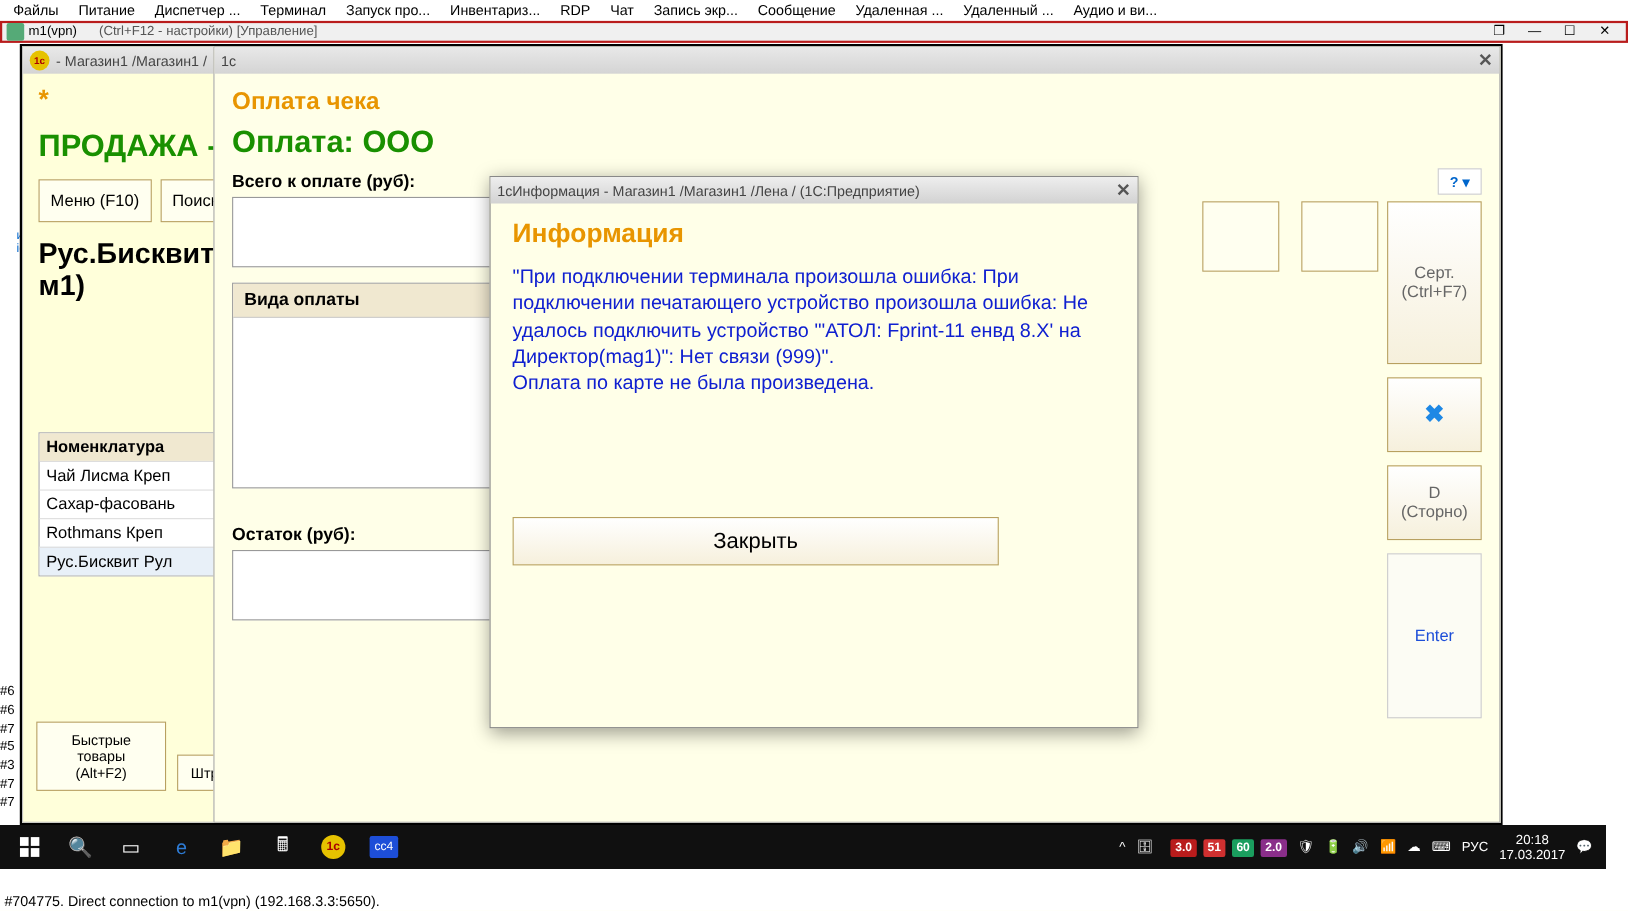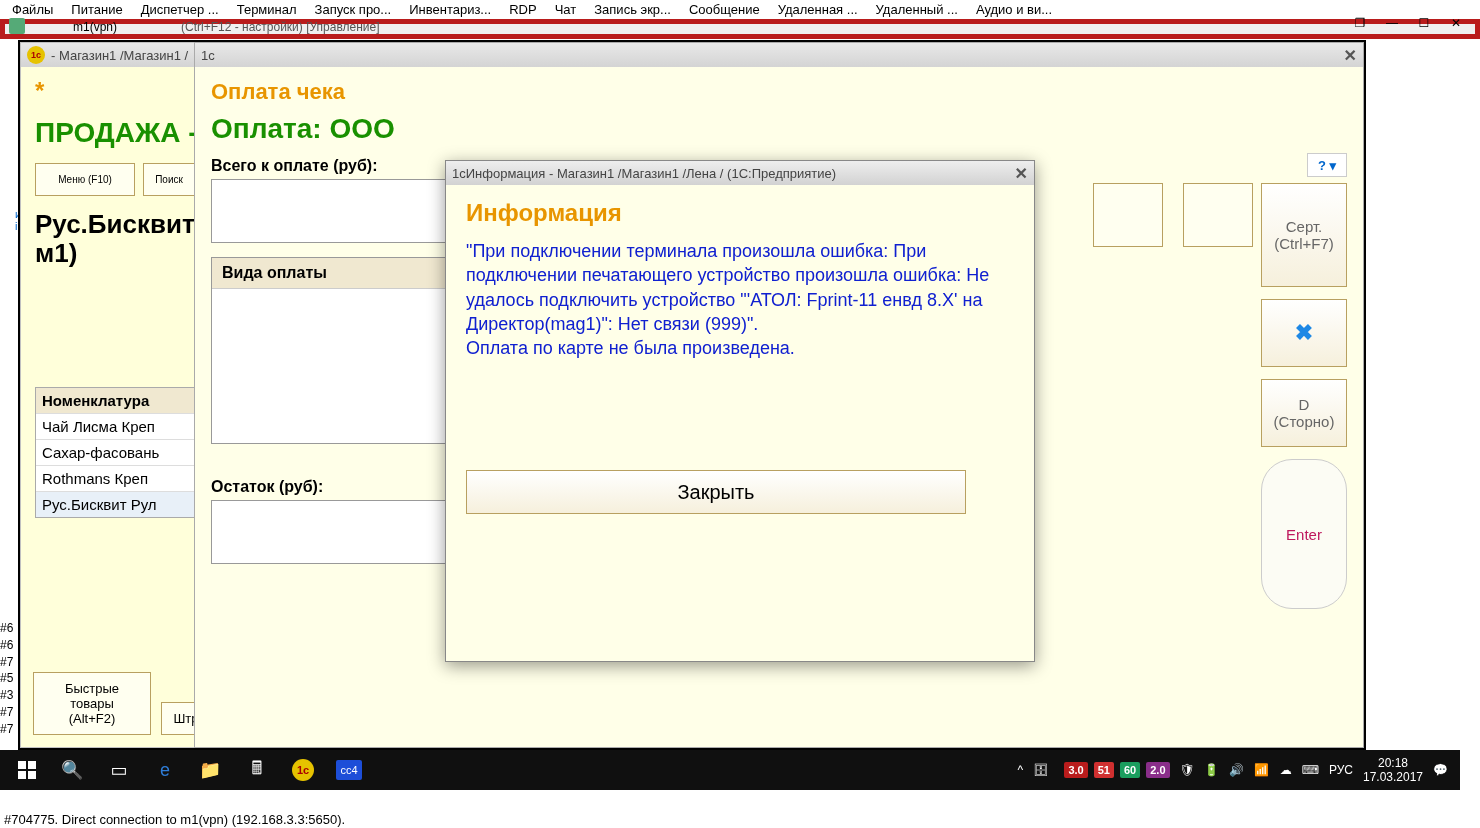--- a/index.html
+++ b/index.html
@@ -10,7 +10,7 @@
   .sys-menu span { cursor: default; white-space: nowrap; }
   
   
-  .vpn-bar { display: flex; align-items: flex-end; height: 20px; border: 5px solid #b91c1c; background: #f0f0f0; font-size: 12px; gap: 44px; }
+  .vpn-bar { display: flex; align-items: flex-start; height: 20px; border: 2px solid #b91c1c; background: #f0f0f0; font-size: 12px; }
   .vpn-bar .ico { width: 16px; height: 16px; margin: 0 4px; background: #5a7; border-radius: 2px; }
   .vpn-bar .ctl { margin-left: auto; display: flex; gap: 2px; padding-right: 4px; }
   .vpn-bar .winbtn { width: 30px; height: 18px; text-align: center; font-size: 12px; cursor: default; }

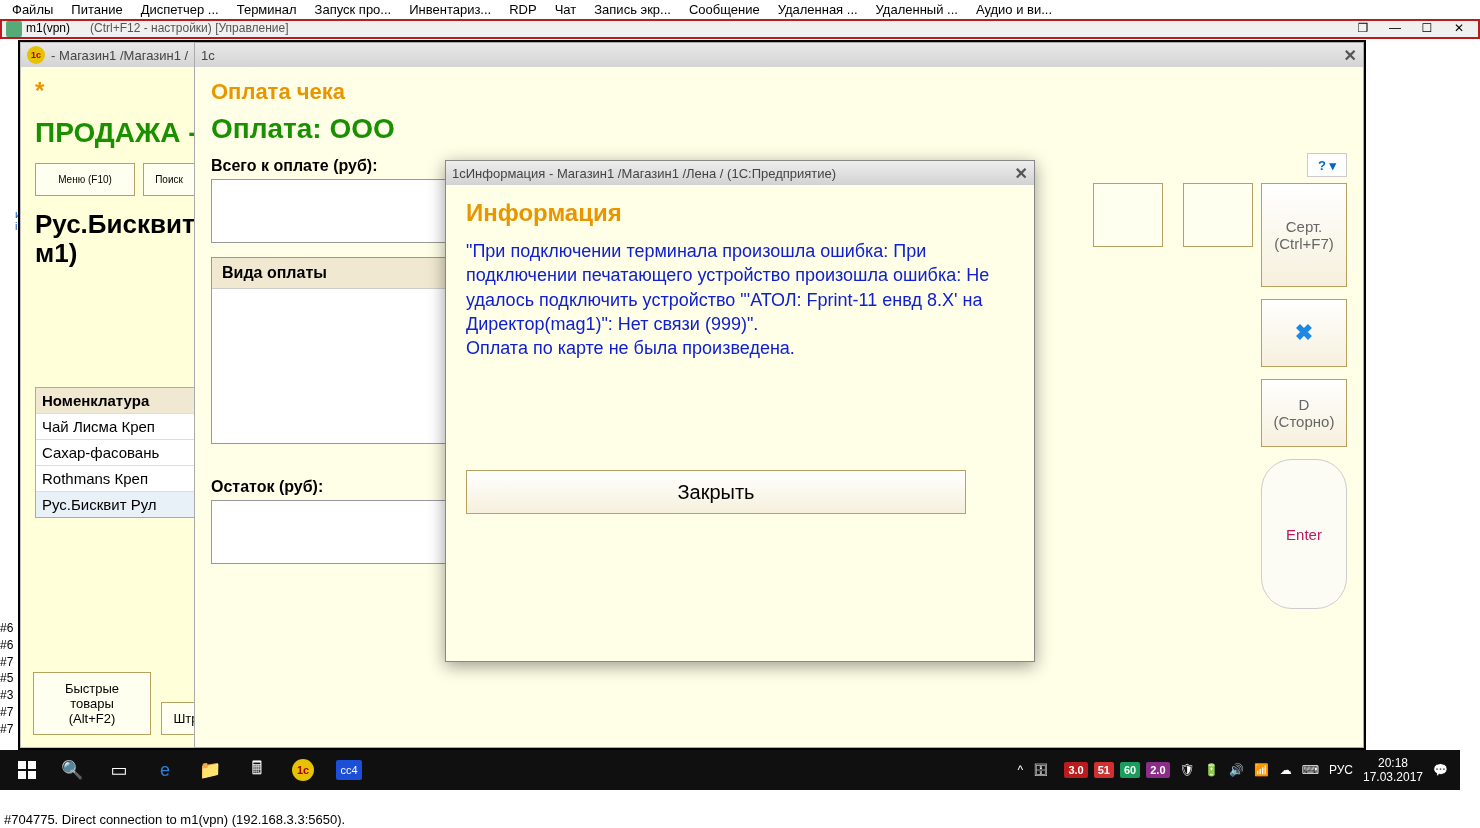--- a/index.html
+++ b/index.html
@@ -26,7 +26,7 @@
   .star { color:#e89500; font-size:24px; font-weight:bold; }
   .sale-hdr { color:#199000; font-size:28px; font-weight:bold; margin-top:12px; }
   .btn-row { display:flex; gap:8px; margin-top:14px; }
-  .softbtn { border:1px solid #b8a060; background:#fffff0; padding:10px 10px; font-size:10px; text-align:center; min-width:100px; }
+  .softbtn { border:1px solid #b8a060; background:#fffff0; padding:10px 10px; font-size:15px; text-align:center; min-width:100px; }
   .prodname { font-size:26px; font-weight:bold; margin-top:14px; line-height:1.1; }
   .nomtbl { margin-top:120px; border:1px solid #aaa; width:164px; background:#fff; }
   .nomtbl .hdr { background:#f0e8d0; font-weight:bold; padding:4px 6px; font-size:15px; }

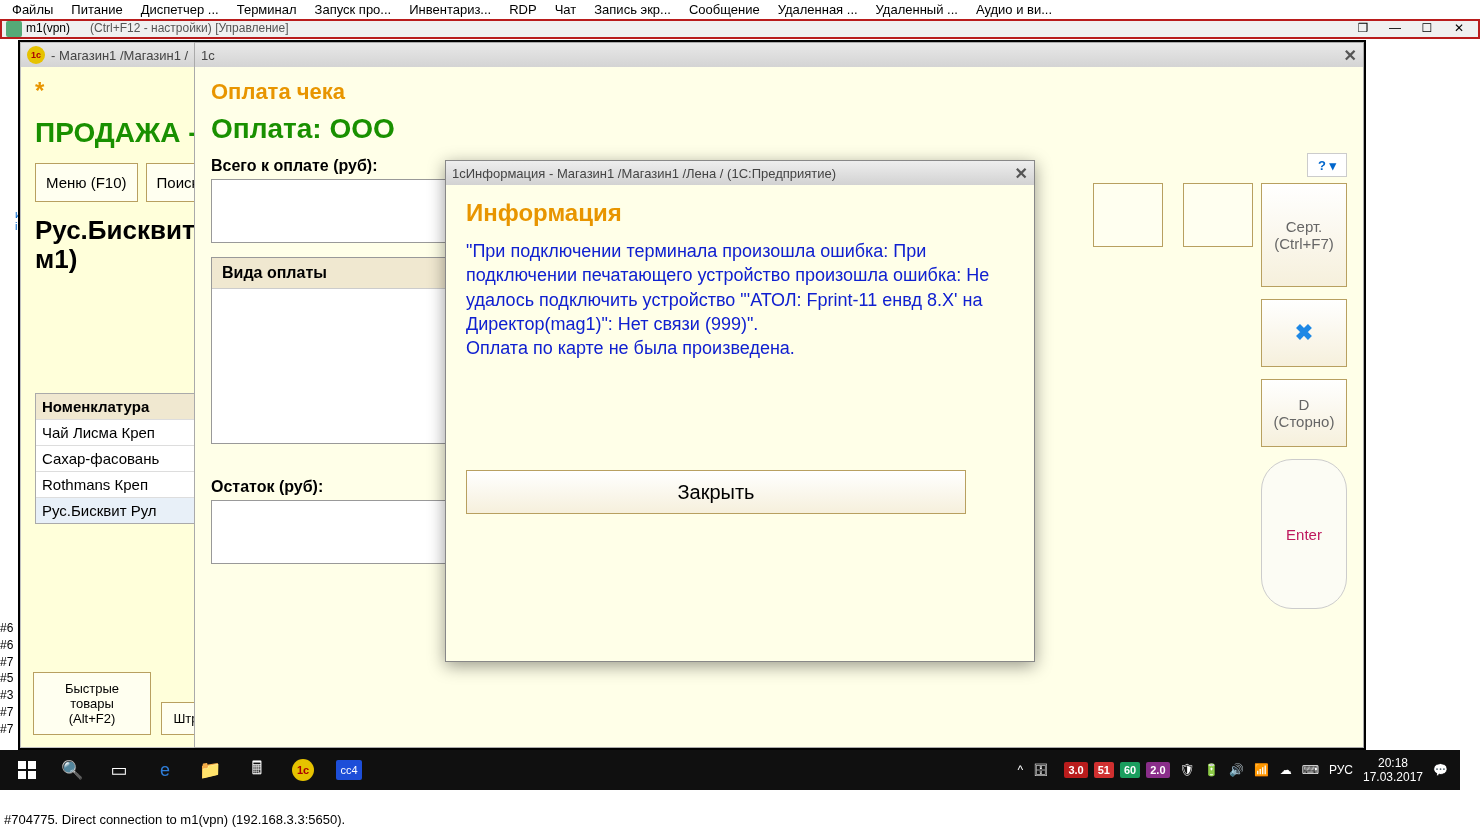--- a/index.html
+++ b/index.html
@@ -49,7 +49,7 @@
   .tbl2 .tbody { height:154px; }
   .help-ico { position:absolute; top:86px; right:16px; width:40px; height:24px; border:1px solid #ccc; background:#fff; display:flex; align-items:center; justify-content:center; color:#0066cc; font-weight:bold; }
   .sidebtns { position:absolute; top:116px; right:16px; width:86px; display:flex; flex-direction:column; gap:12px; }
-  .sbtn { border:1px solid #b8a060; background:linear-gradient(#ffffff,#f6f0dc); height:104px; display:flex; align-items:center; justify-content:center; text-align:center; font-size:15px; color:#666; }
+  .sbtn { border:1px solid #b8a060; background:linear-gradient(#ffffff,#f6f0dc); height:148px; display:flex; align-items:center; justify-content:center; text-align:center; font-size:15px; color:#666; }
   .sbtn.ghost { border-color:#ccc; background:#fcfcf4; color:#be185d;border-radius:31px; }
   .sbtn .cross { color:#1e88e5; font-size:22px; font-weight:bold; }
   .sbtn.small { height:68px; }

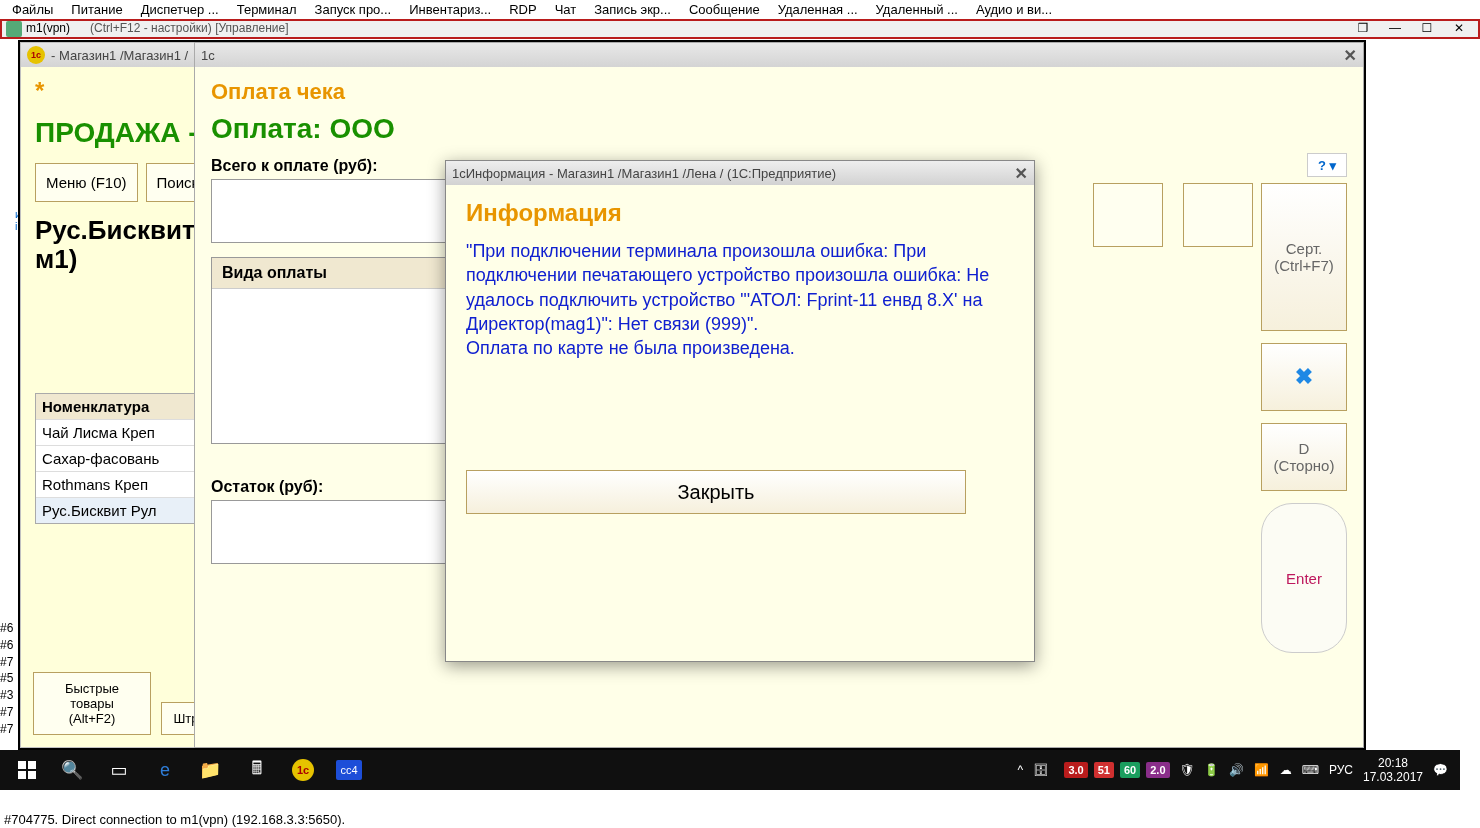--- a/index.html
+++ b/index.html
@@ -64,7 +64,7 @@
   .info-title { color:#e89500; font-size:24px; font-weight:bold; }
   .err-hdr { color:#1020d0; font-size:22px; margin-top:14px; line-height:1.3; }
   .err-body { color:#1020d0; font-size:18px; margin-top:12px; line-height:1.35; }
-  .closebtn { margin-top: 110px; border:1px solid #b8a060; background:linear-gradient(#ffffff,#f6f0dc); height:44px; width:500px; display:flex; align-items:center; justify-content:center; font-size:20px; }
+  .closebtn { margin-top: 110px; border:1px solid #b8a060; background:linear-gradient(#ffffff,#f6f0dc); height:44px; width:442px; display:flex; align-items:center; justify-content:center; font-size:20px; }
   
   
   .taskbar { position:absolute; bottom:38px; left:0; width:1460px; height:40px; background:#101010; display:flex; align-items:center; padding:0 4px; }

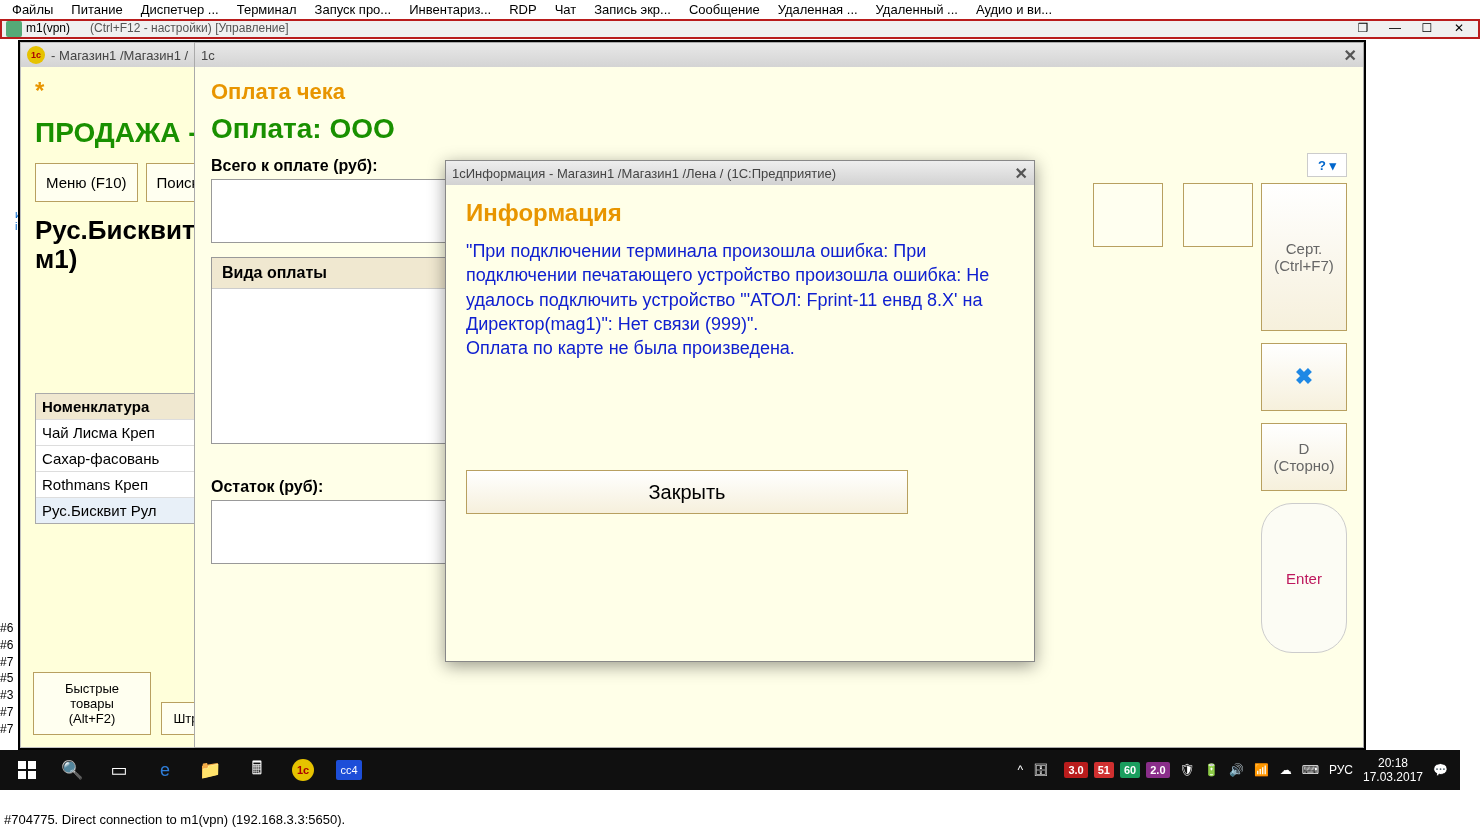--- a/index.html
+++ b/index.html
@@ -50,7 +50,7 @@
   .help-ico { position:absolute; top:86px; right:16px; width:40px; height:24px; border:1px solid #ccc; background:#fff; display:flex; align-items:center; justify-content:center; color:#0066cc; font-weight:bold; }
   .sidebtns { position:absolute; top:116px; right:16px; width:86px; display:flex; flex-direction:column; gap:12px; }
   .sbtn { border:1px solid #b8a060; background:linear-gradient(#ffffff,#f6f0dc); height:148px; display:flex; align-items:center; justify-content:center; text-align:center; font-size:15px; color:#666; }
-  .sbtn.ghost { border-color:#ccc; background:#fcfcf4; color:#be185d;border-radius:31px; }
+  .sbtn.ghost { border-color:#ccc; background:#fcfcf4; color:#1d4ed8; }
   .sbtn .cross { color:#1e88e5; font-size:22px; font-weight:bold; }
   .sbtn.small { height:68px; }
   .empbtn { border:1px solid #b8a060; background:#fffff0; height:64px; width:70px; }

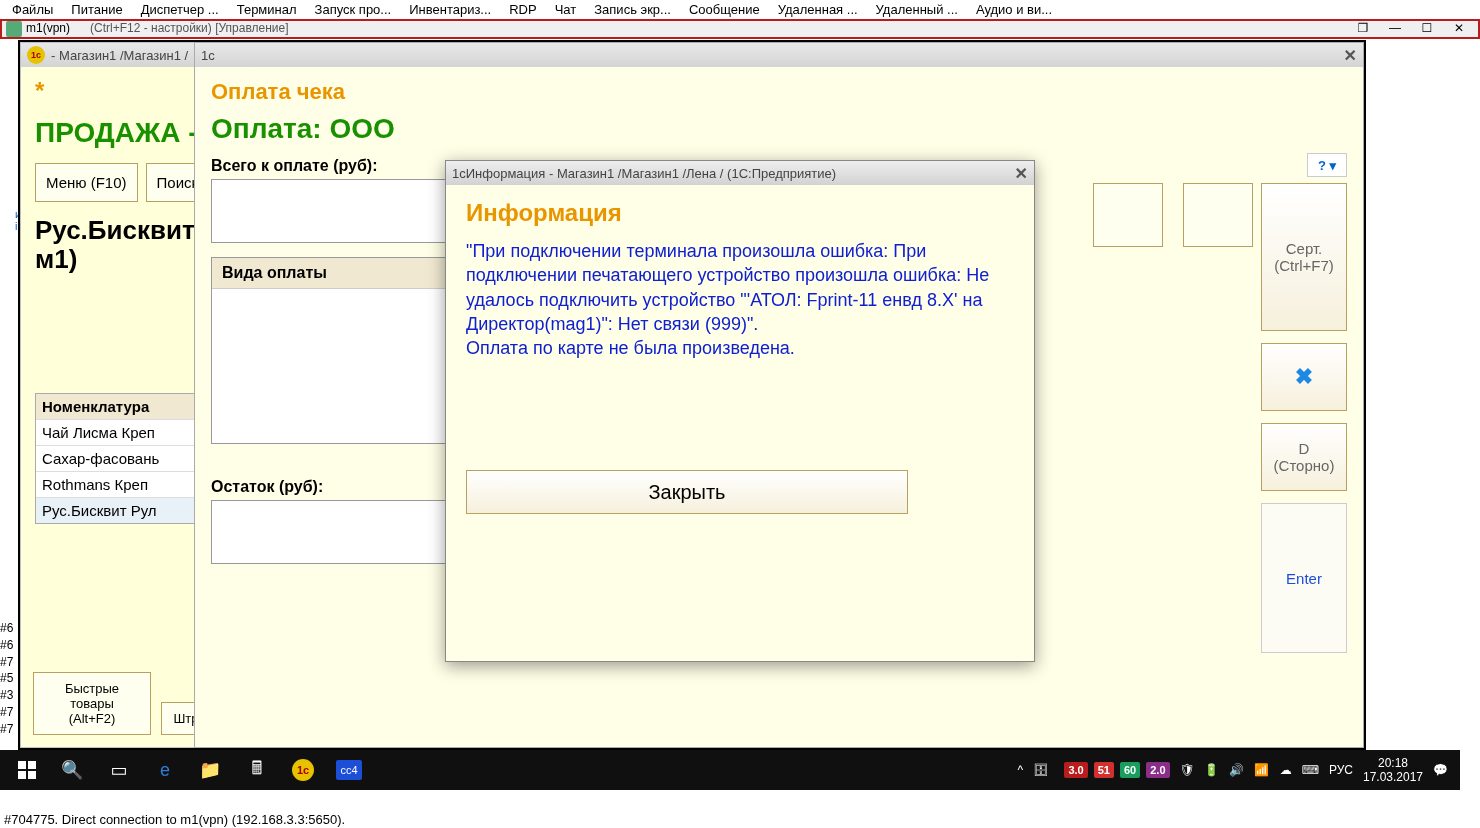--- a/index.html
+++ b/index.html
@@ -32,7 +32,7 @@
   .nomtbl .hdr { background:#f0e8d0; font-weight:bold; padding:4px 6px; font-size:15px; }
   .nomtbl .row { padding:4px 6px; font-size:15px; border-top:1px solid #ddd; overflow:hidden; white-space:nowrap; }
   .nomtbl .row.sel { background:#e8f0f8; }
-  .qbtn { position:absolute; bottom:12px; left:12px; border:1px solid #b8a060; background:#fffff0; padding:8px; font-size:13px; text-align:center; width:118px; }
+  .qbtn { position:absolute; bottom:28px; left:12px; border:1px solid #b8a060; background:#fffff0; padding:8px; font-size:13px; text-align:center; width:118px; }
   .qbtn2 { left: 140px; width:50px; }
   
   

